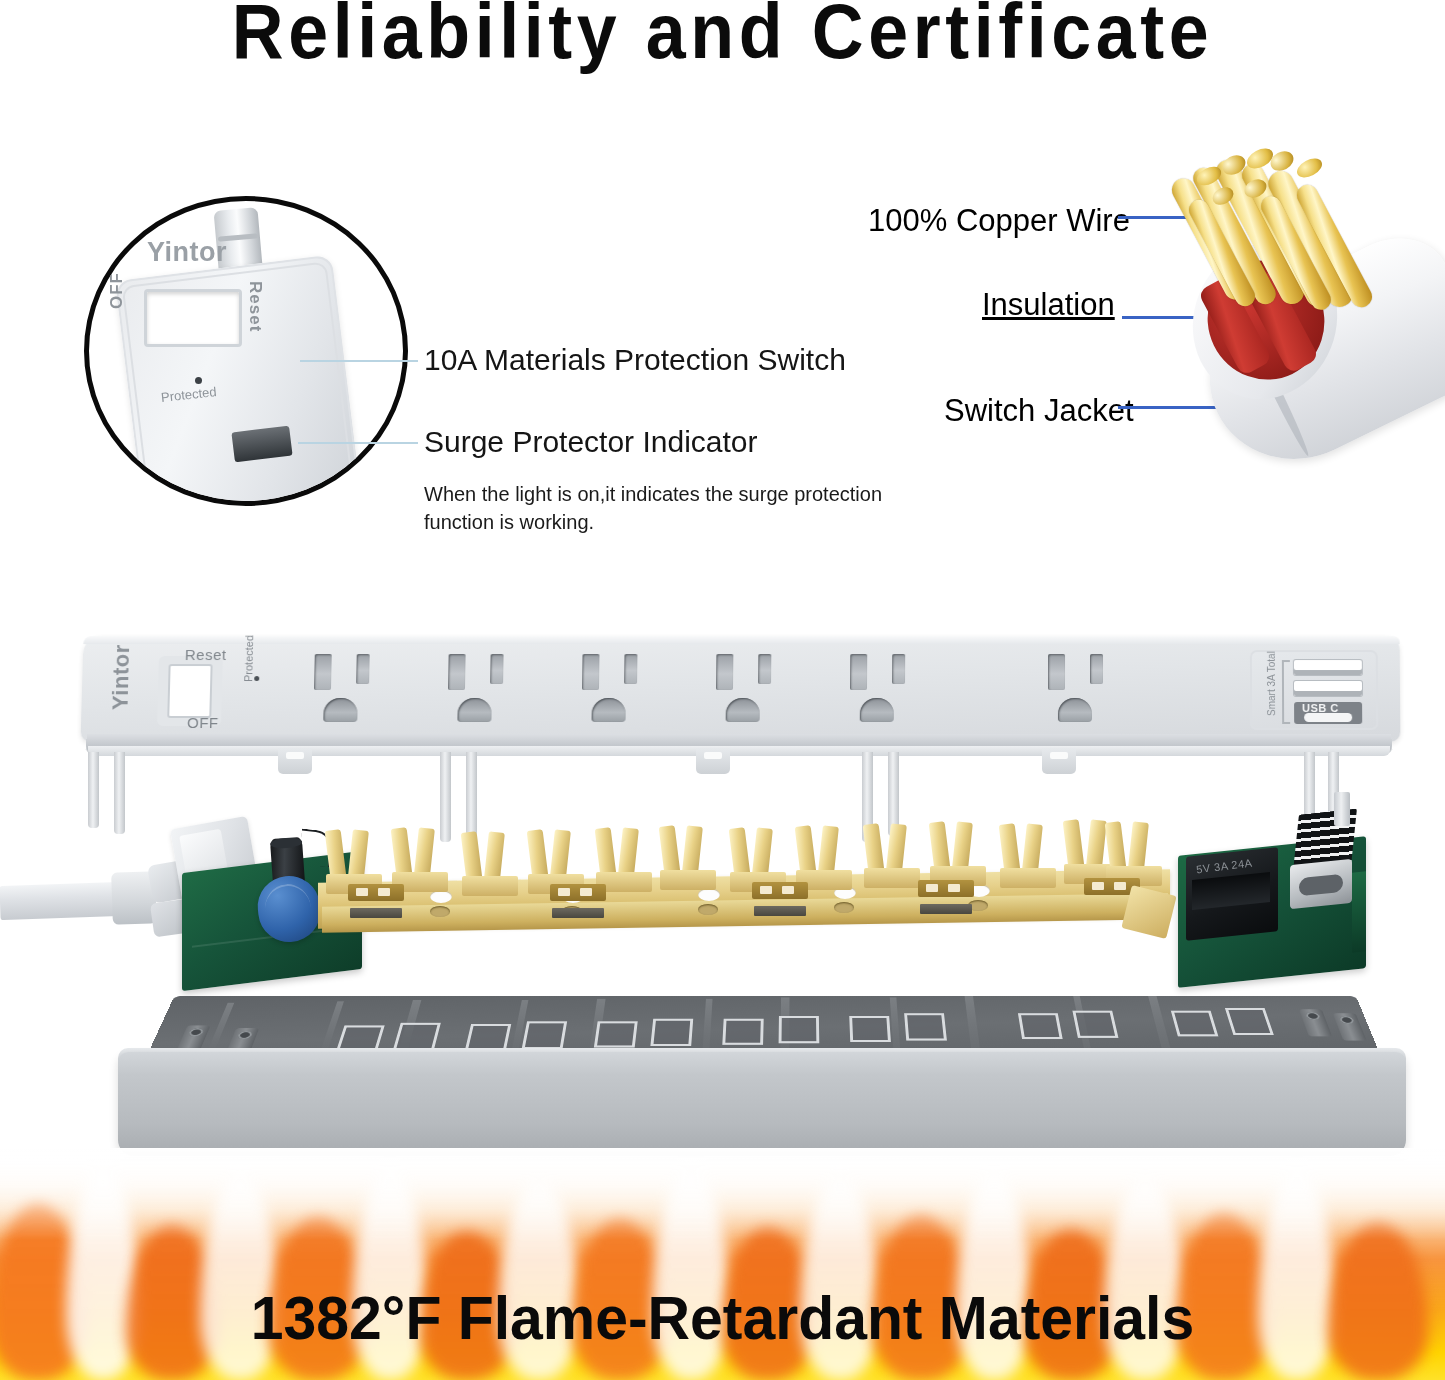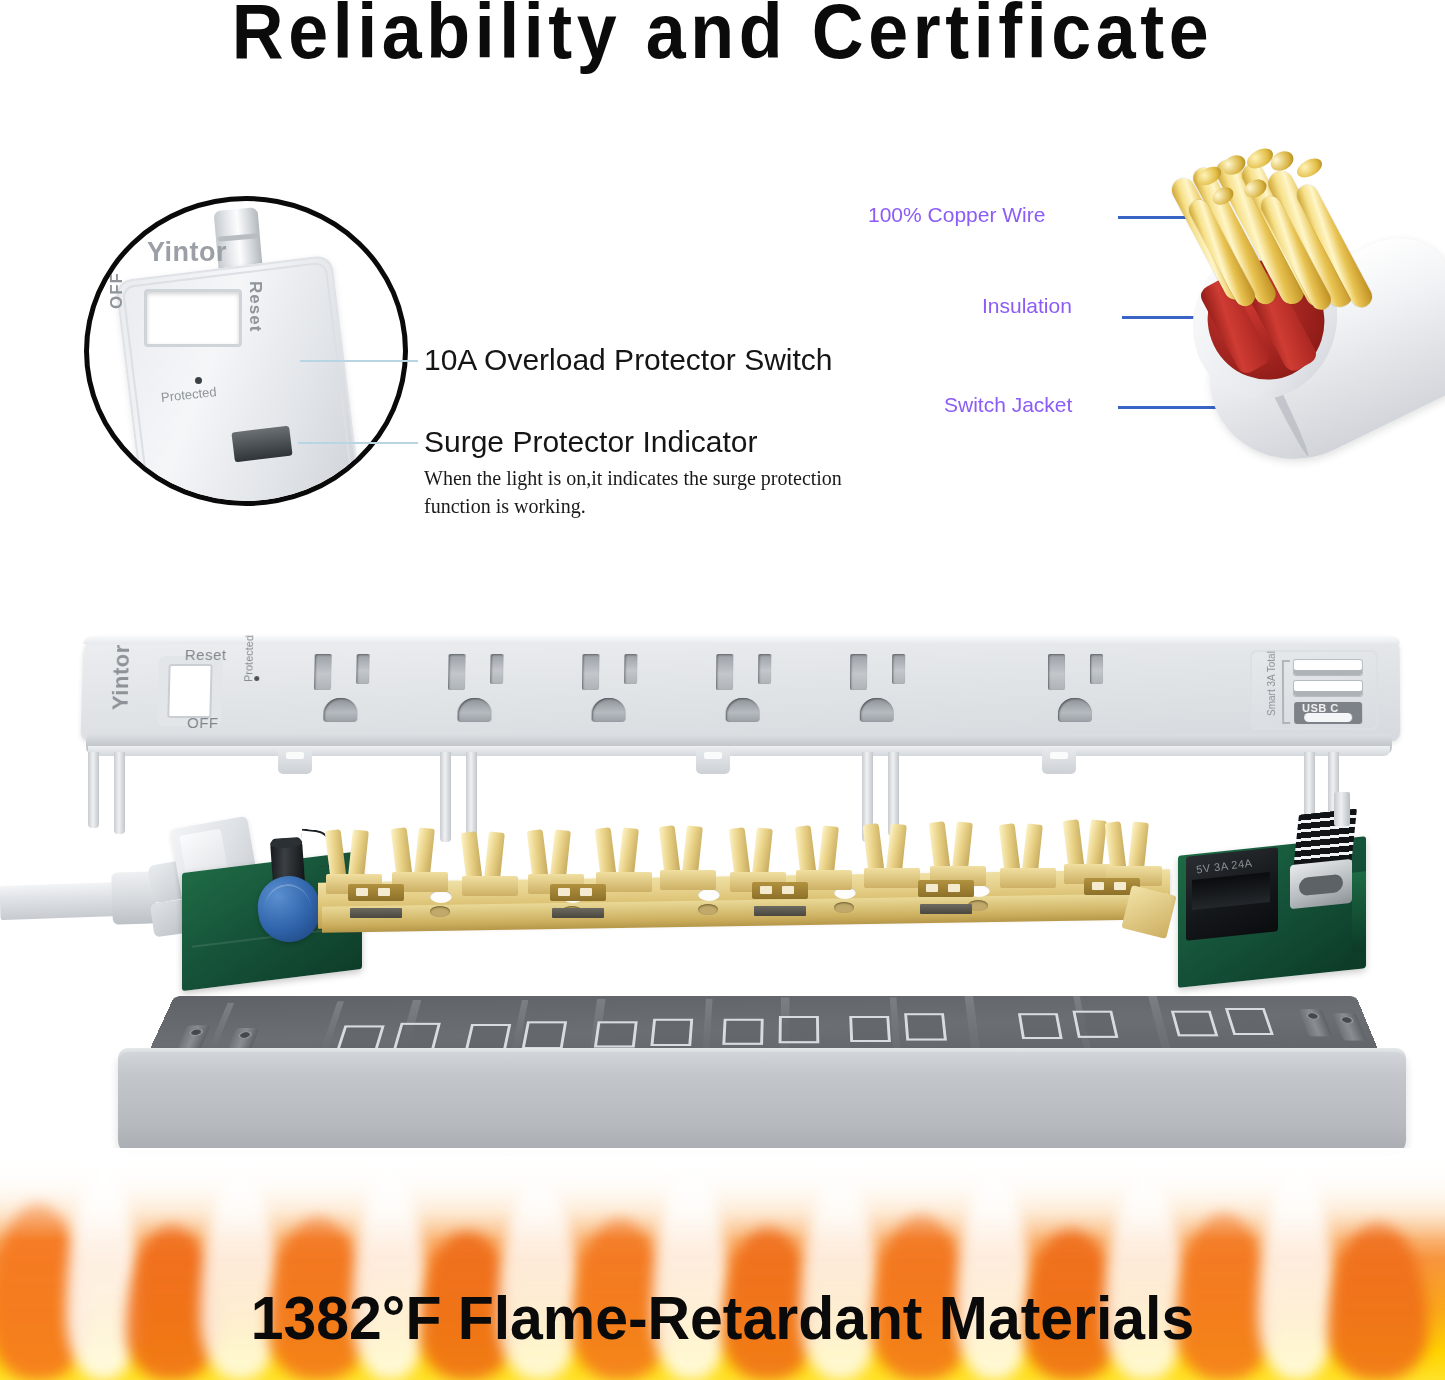--- a/index.html
+++ b/index.html
@@ -94,7 +94,7 @@
 
   
   .wlbl {
-    position:absolute; font-size:21px; color:#8b5cf6; white-space:nowrap; text-align:right;
+    position:absolute; font-size:31px; color:#000000; white-space:nowrap; text-align:right;
   }
 
   

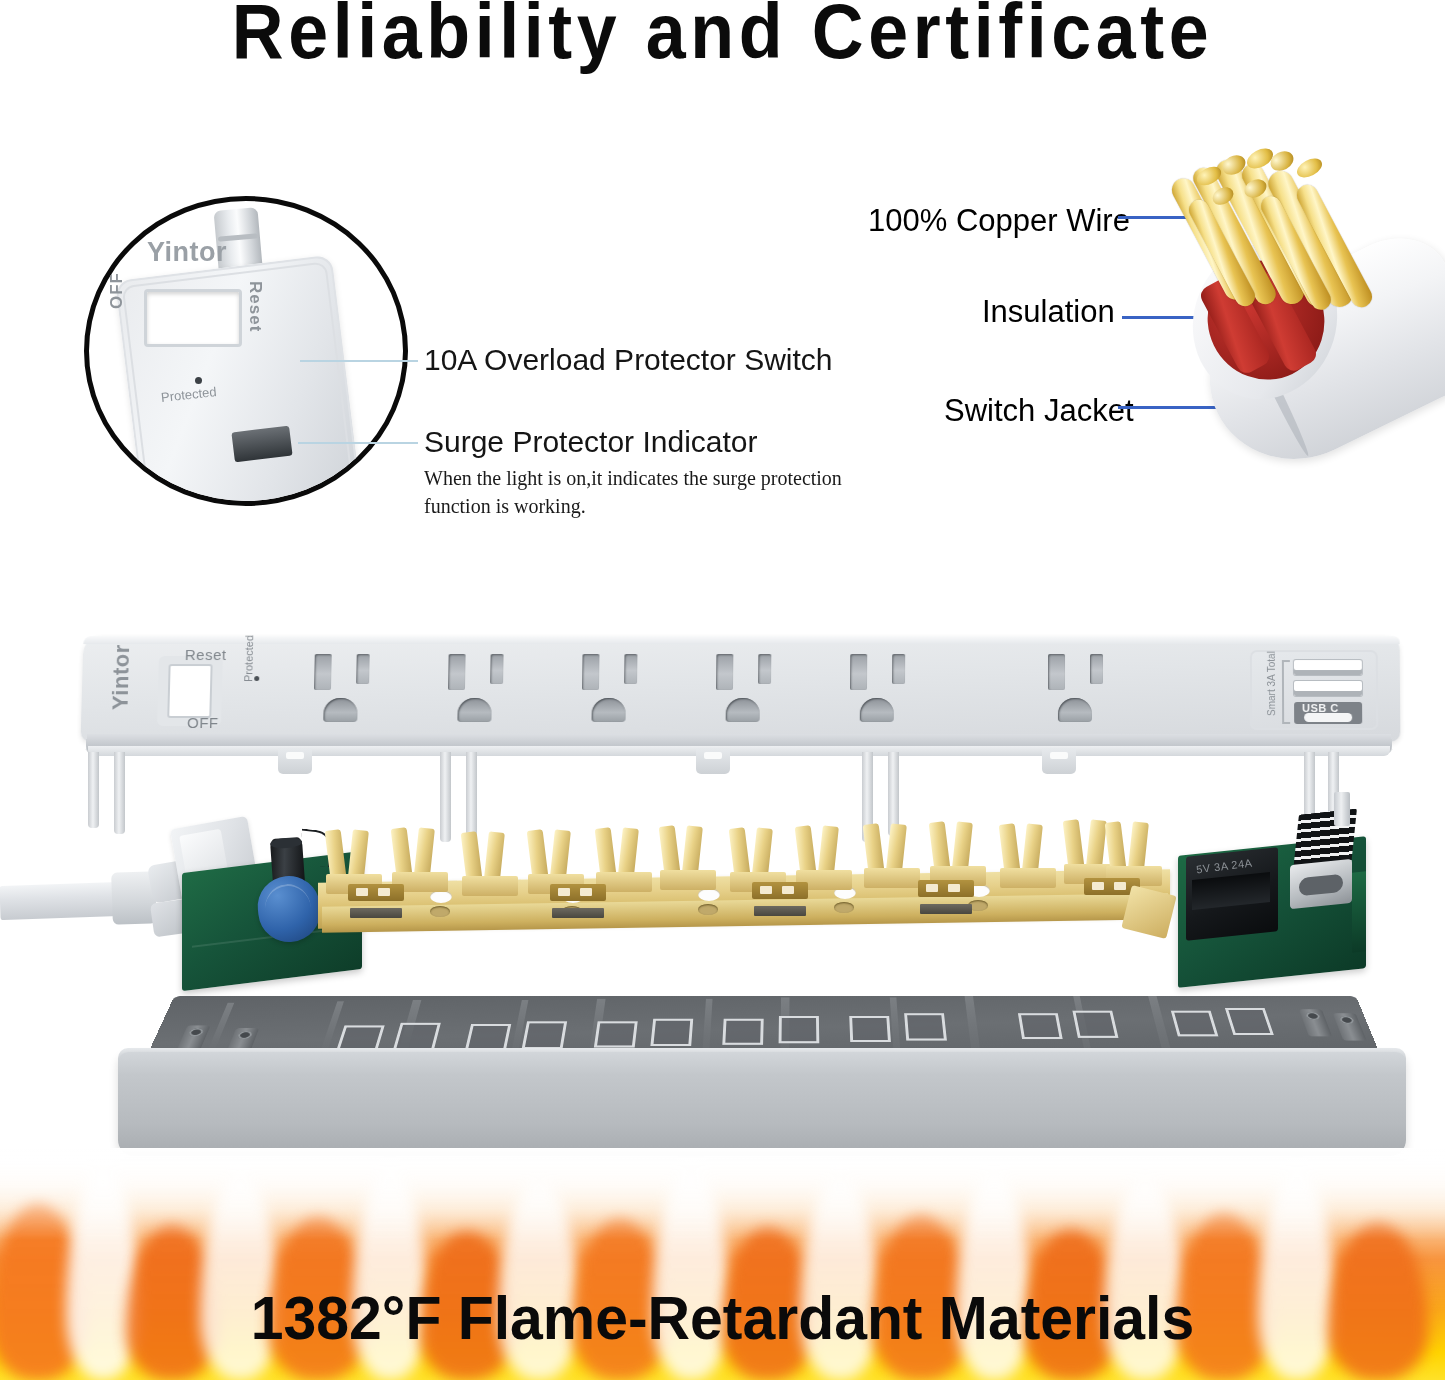--- a/index.html
+++ b/index.html
@@ -517,7 +517,7 @@
 <div class="wlbl" style="left:868px; top:203px;">100% Copper Wire</div>
 <div class="lead-blue" style="left:1118px; top:216px; width:96px;"></div>
 
-<div class="wlbl" style="left:982px; top:294px;">Insulation</div>
+<div class="wlbl" style="left:982px; top:287px;text-decoration:underline;">Insulation</div>
 <div class="lead-blue" style="left:1122px; top:316px; width:128px;"></div>
 
 <div class="wlbl" style="left:944px; top:393px;">Switch Jacket</div>

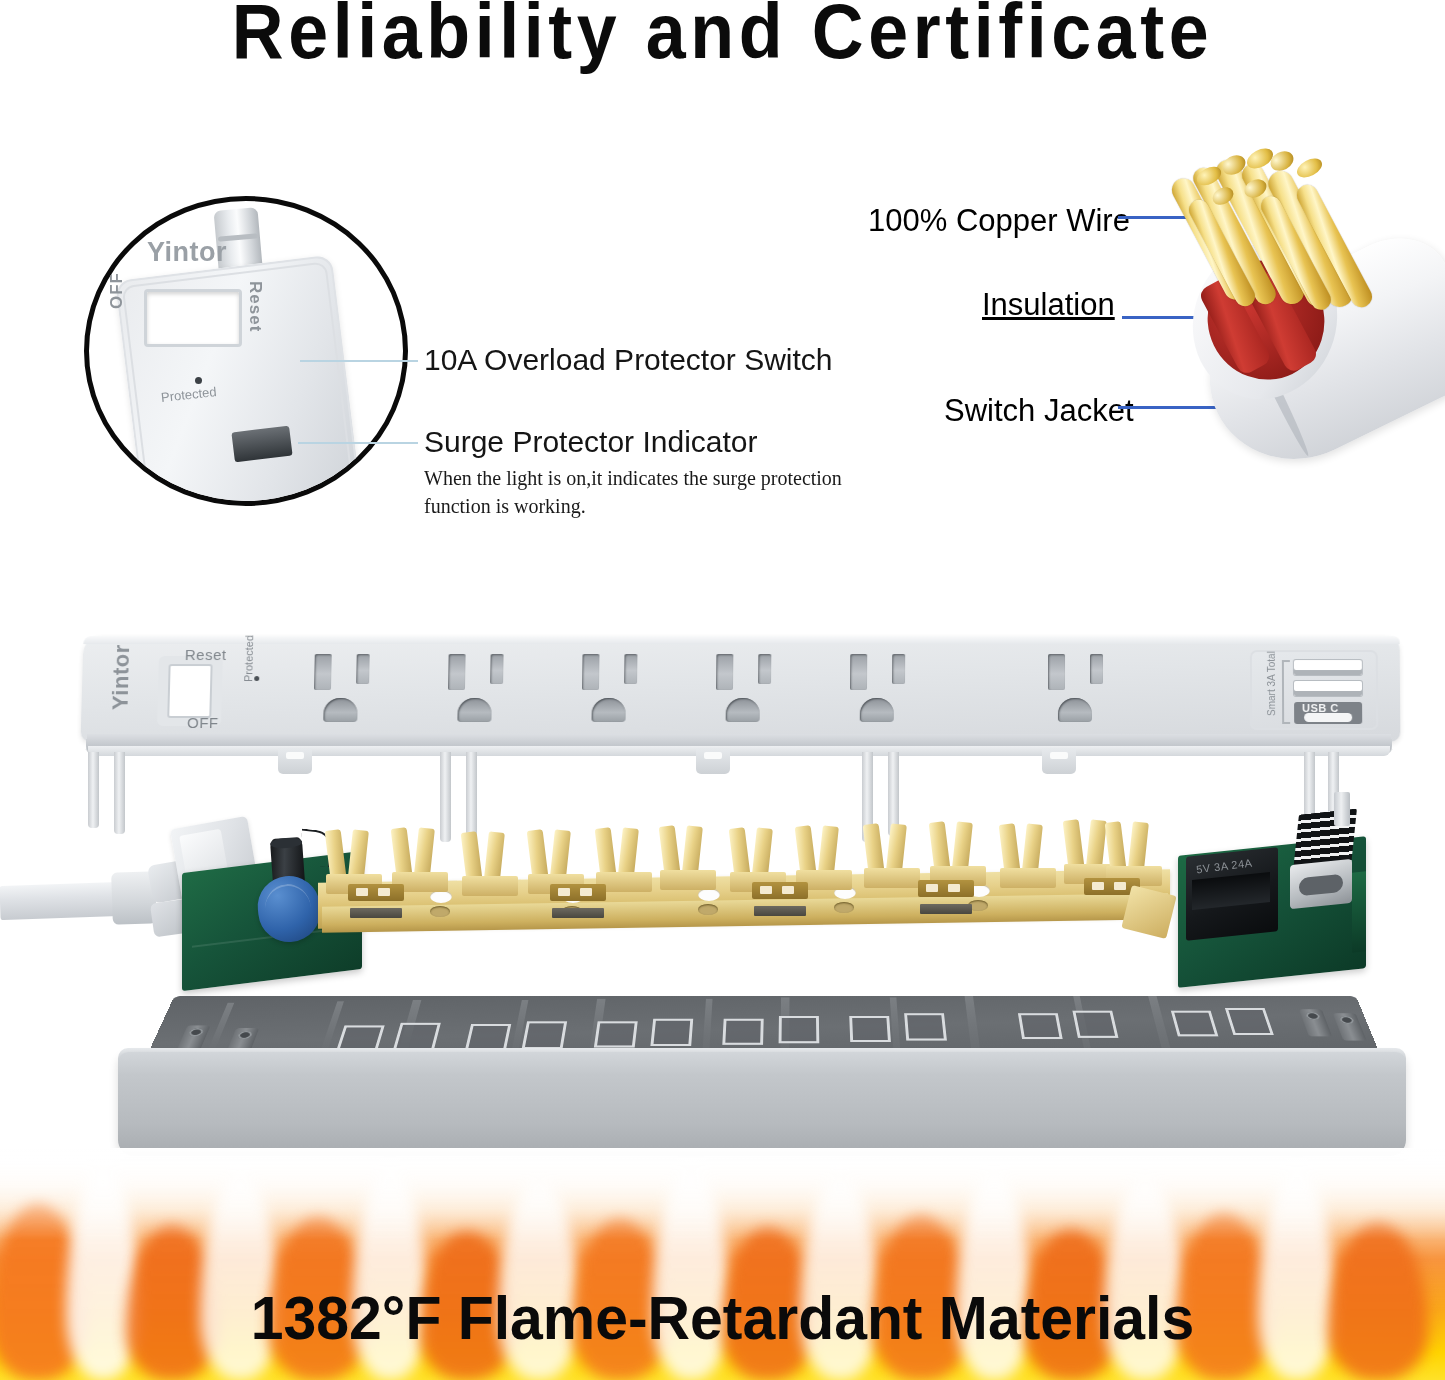--- a/index.html
+++ b/index.html
@@ -510,7 +510,7 @@
 <div class="lead-pale" style="left:300px; top:360px; width:118px;"></div>
 <div class="lead-pale" style="left:298px; top:442px; width:120px;"></div>
 
-<div class="lbl-big" style="left:424px; top:343px;">10A Overload Protector Switch</div>
+<div class="lbl-big" style="left:424px; top:343px;">10A Materials Protection Switch</div>
 <div class="lbl-big" style="left:424px; top:425px;">Surge Protector Indicator</div>
 <div class="lbl-sub" style="left:424px; top:464px;font-family:Liberation Serif, serif;">When the light is on,it indicates the surge protection function is working.</div>
 

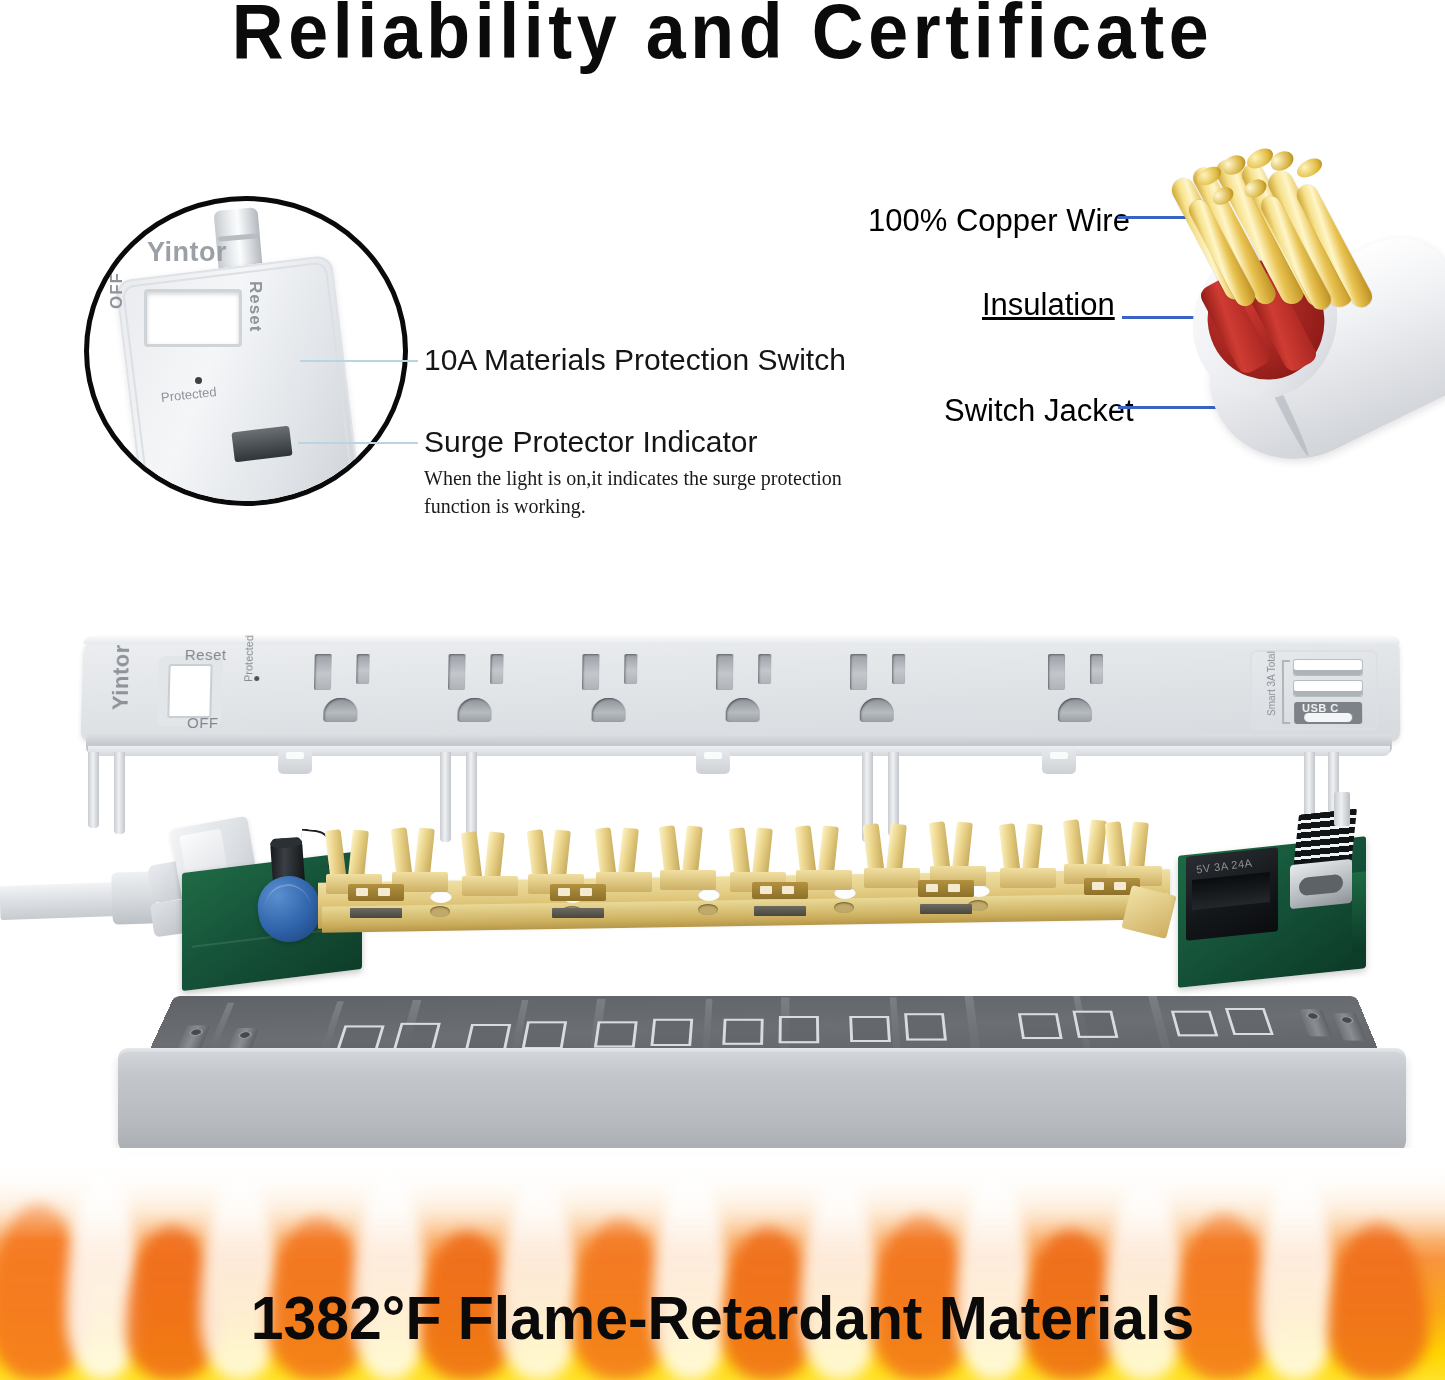--- a/index.html
+++ b/index.html
@@ -512,7 +512,7 @@
 
 <div class="lbl-big" style="left:424px; top:343px;">10A Materials Protection Switch</div>
 <div class="lbl-big" style="left:424px; top:425px;">Surge Protector Indicator</div>
-<div class="lbl-sub" style="left:424px; top:464px;font-family:Liberation Serif, serif;">When the light is on,it indicates the surge protection function is working.</div>
+<div class="lbl-sub" style="left:424px; top:480px;">When the light is on,it indicates the surge protection function is working.</div>
 
 <div class="wlbl" style="left:868px; top:203px;">100% Copper Wire</div>
 <div class="lead-blue" style="left:1118px; top:216px; width:96px;"></div>

